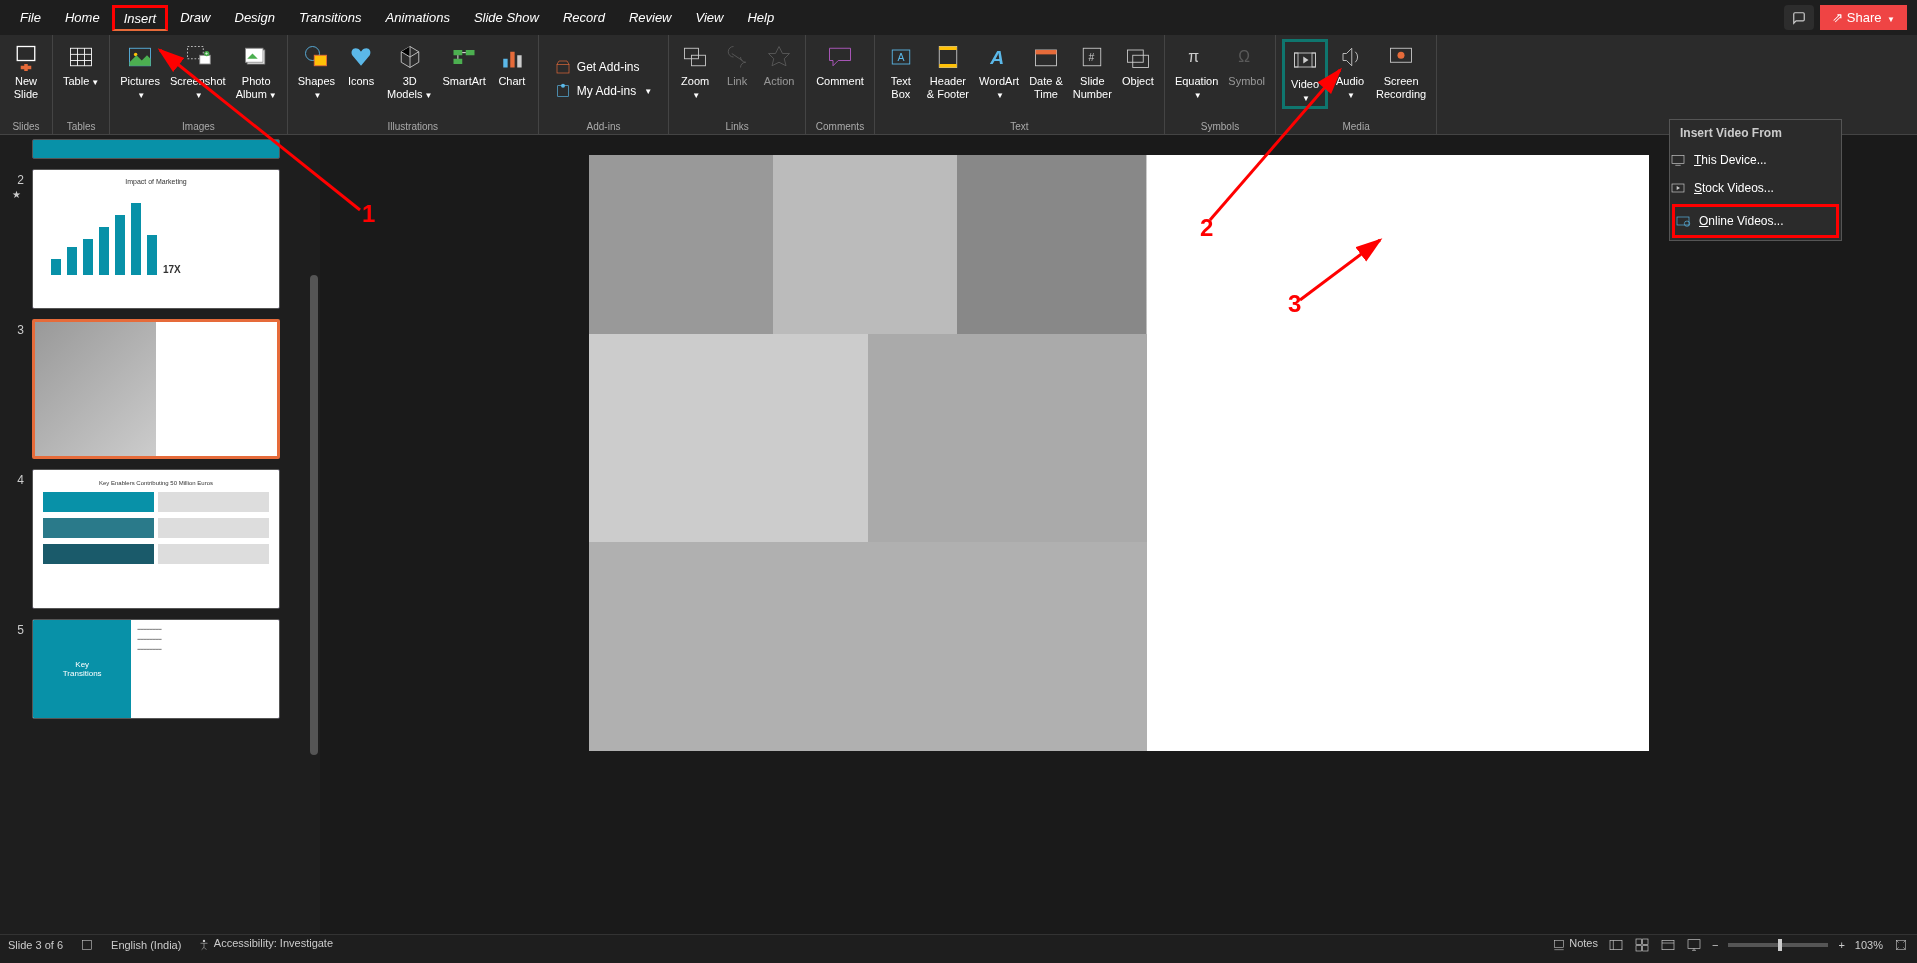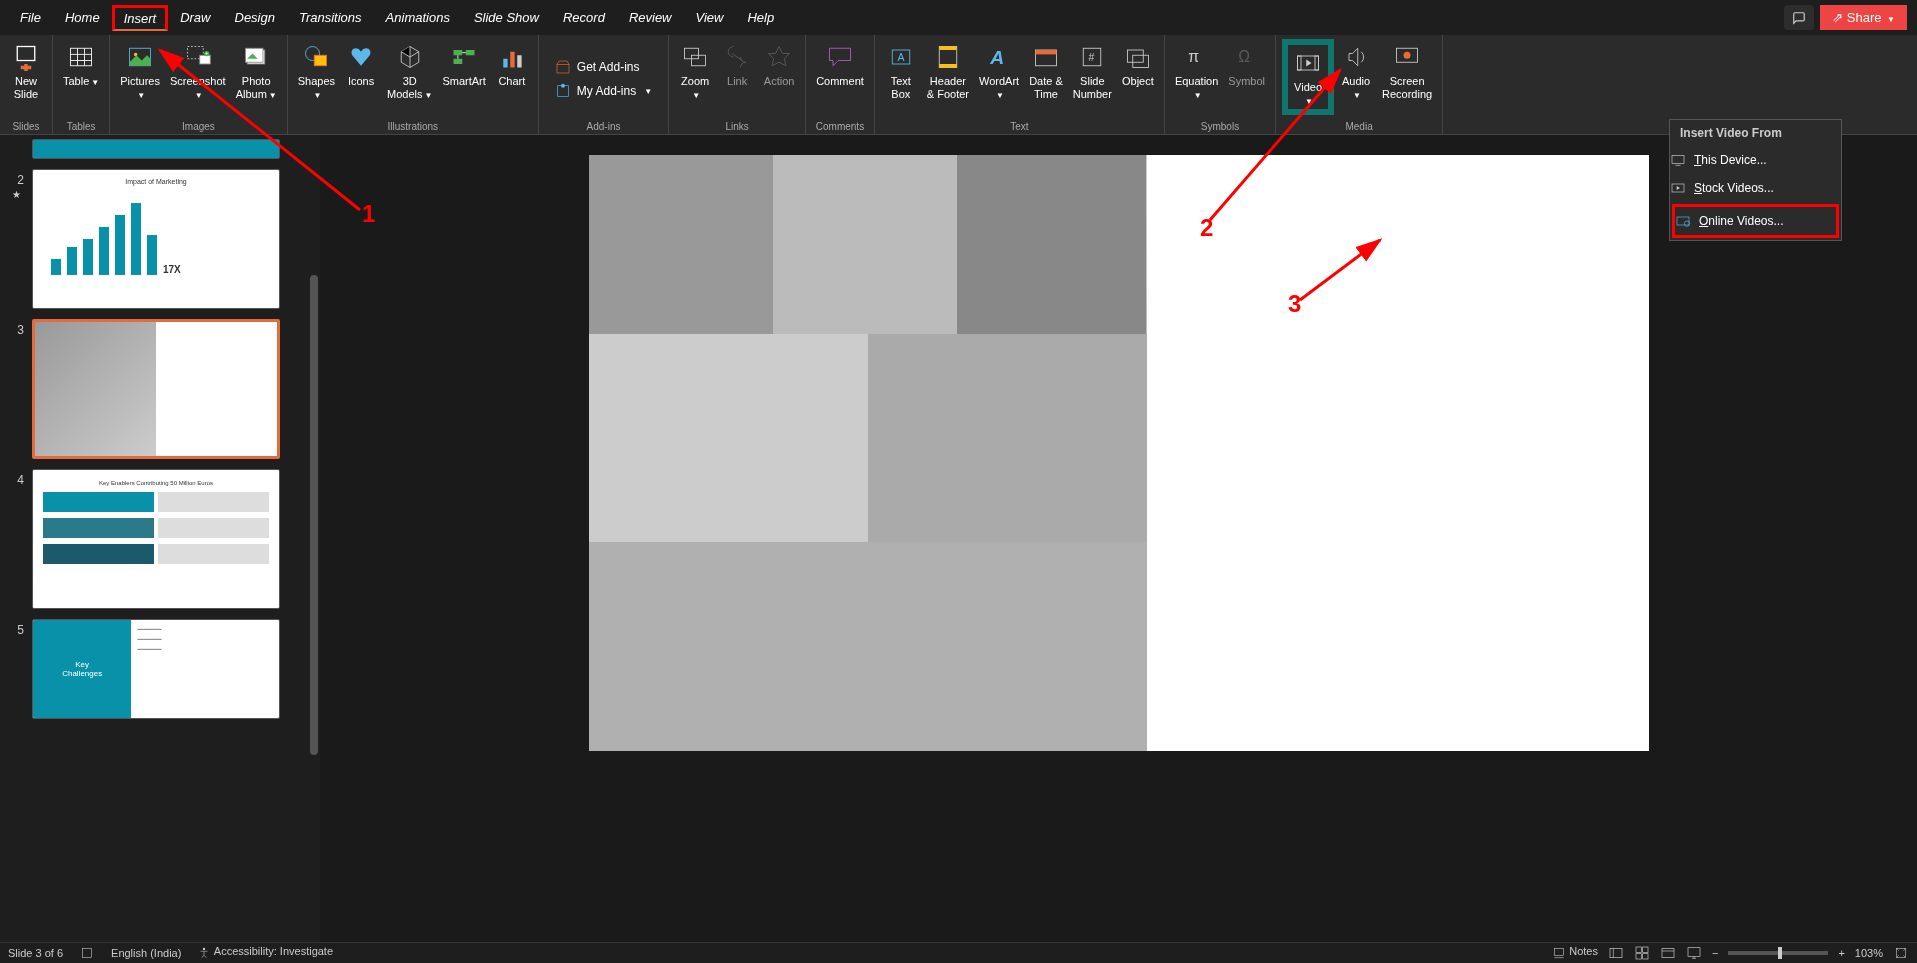--- a/index.html
+++ b/index.html
@@ -26,7 +26,7 @@
 .ribbon-group-label { font-size: 10px; text-align: center; color: #aaa; padding-top: 2px; }
 .ribbon-small-item { display: flex; align-items: center; padding: 3px 6px; font-size: 12px; gap: 6px; }
 .ribbon-small-stack { display: flex; flex-direction: column; gap: 2px; }
-.video-highlight { border: 6px solid #0f766e; }
+.video-highlight { border: 3px solid #0f766e; }
 
 
 .content-area { display: flex; height: calc(100% - 135px - 20px); }

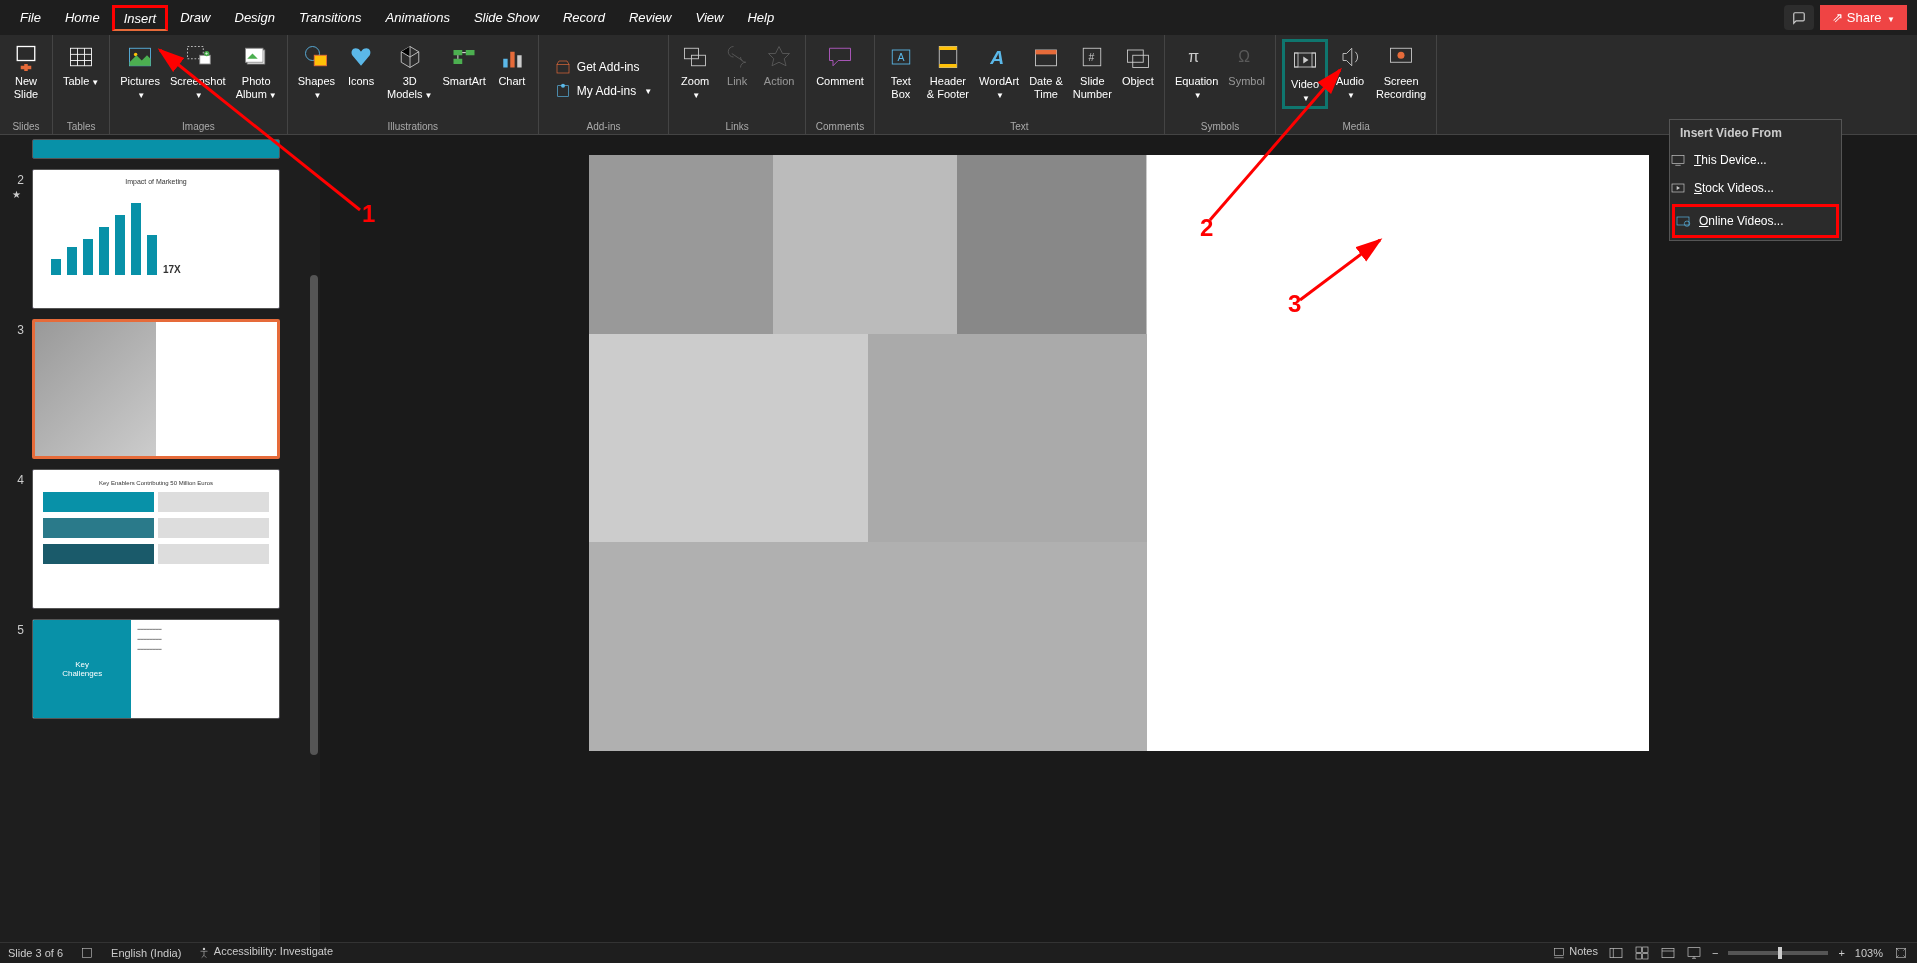--- a/index.html
+++ b/index.html
@@ -519,7 +519,7 @@
         <div class="thumb-content tc5">
           <div class="tc5-left">
               <span style="white-space:pre-line;text-align:center;">Key
-Challenges</span>
+Transitions</span>
             </div>
           <div class="tc5-right">
             <div class="tc5-item">━━━━━━━━</div>

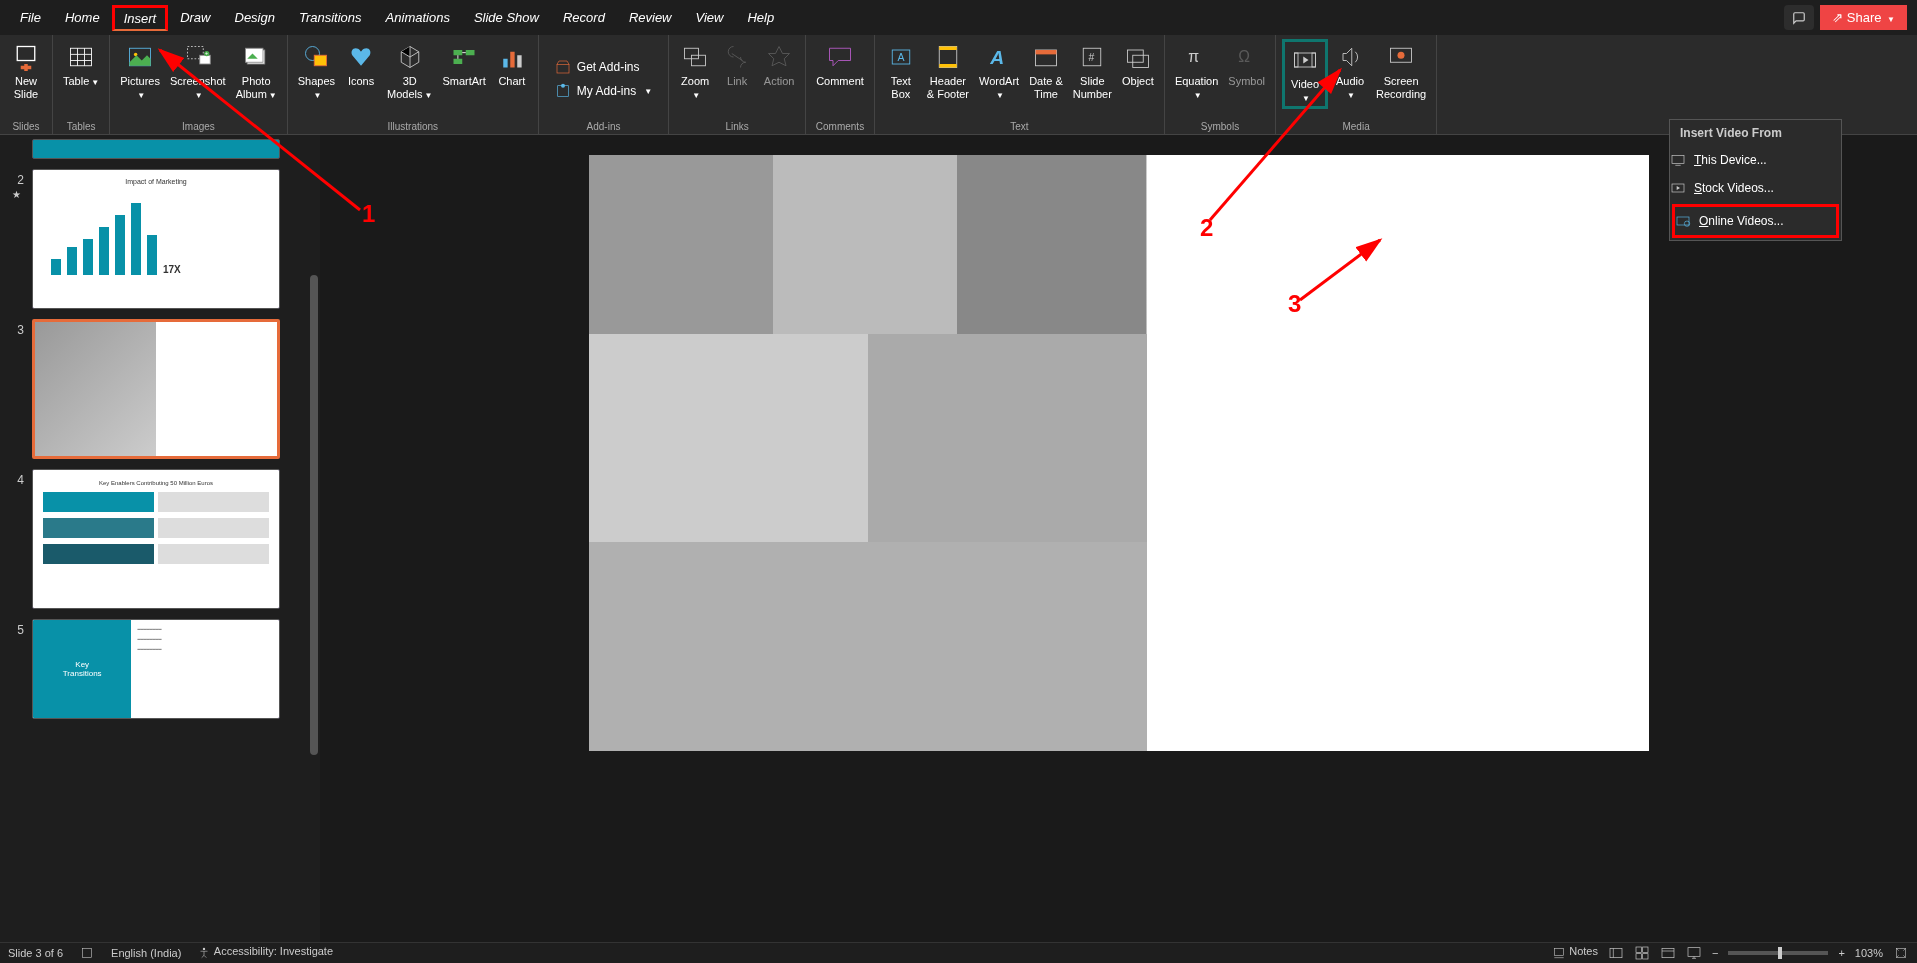--- a/index.html
+++ b/index.html
@@ -56,7 +56,7 @@
 .anno-label { position: absolute; color: #ff0000; font-size: 24px; font-weight: bold; z-index: 201; }
 
 
-.status-bar { position: absolute; bottom: 1px; left: 0; right: 0; height: 20px; background: #1e1e1e; display: flex; align-items: center; padding: 0 8px; font-size: 11px; color: #ccc; border-top: 1px solid #333; }
+.status-bar { position: absolute; bottom: 9px; left: 0; right: 0; height: 20px; background: #1e1e1e; display: flex; align-items: center; padding: 0 8px; font-size: 11px; color: #ccc; border-top: 1px solid #333; }
 .status-left { display: flex; gap: 16px; align-items: center; }
 .status-right { margin-left: auto; display: flex; gap: 10px; align-items: center; }
 .status-icon { width: 16px; height: 16px; display: inline-flex; align-items: center; justify-content: center; }

